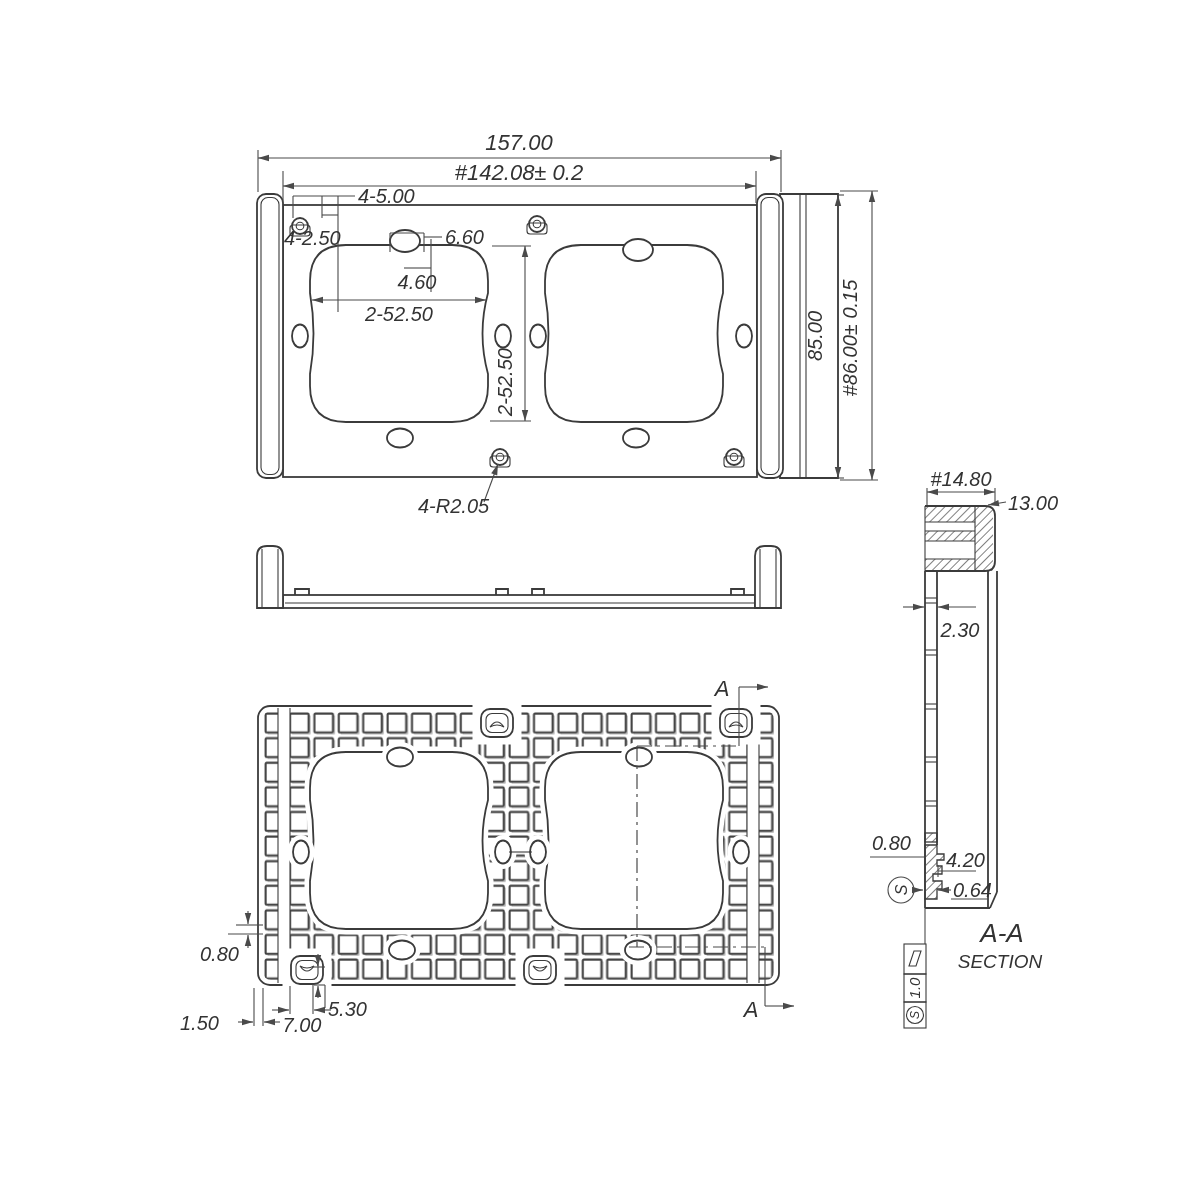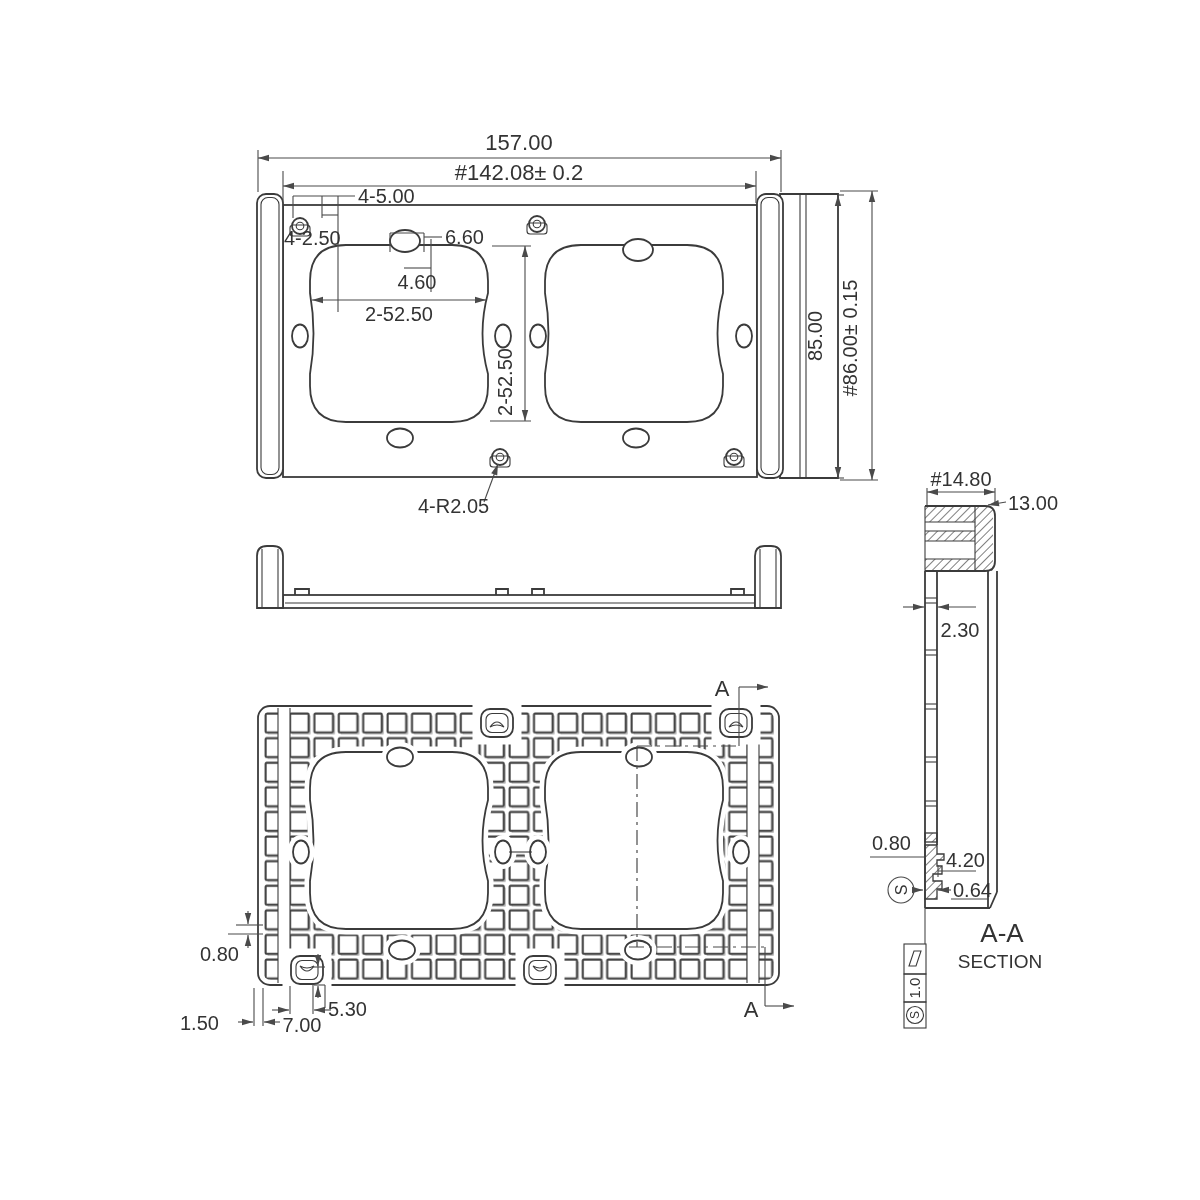--- a/index.html
+++ b/index.html
@@ -3,7 +3,7 @@
 <meta charset="utf-8">
 <style>
   html,body{margin:0;padding:0;background:#fff;}
-  .page{width:1200px;height:1200px;background:#fff;position:relative;overflow:hidden;}
+  .page{width:1200px;height:1200px;background:#fff;position:relative;overflow:hidden;font-style:italic;}
   svg text{font-family:"Liberation Sans",sans-serif;fill:#333;font-size:20px;}
   svg .t22{font-size:22px}
   svg .t19{font-size:19px}

